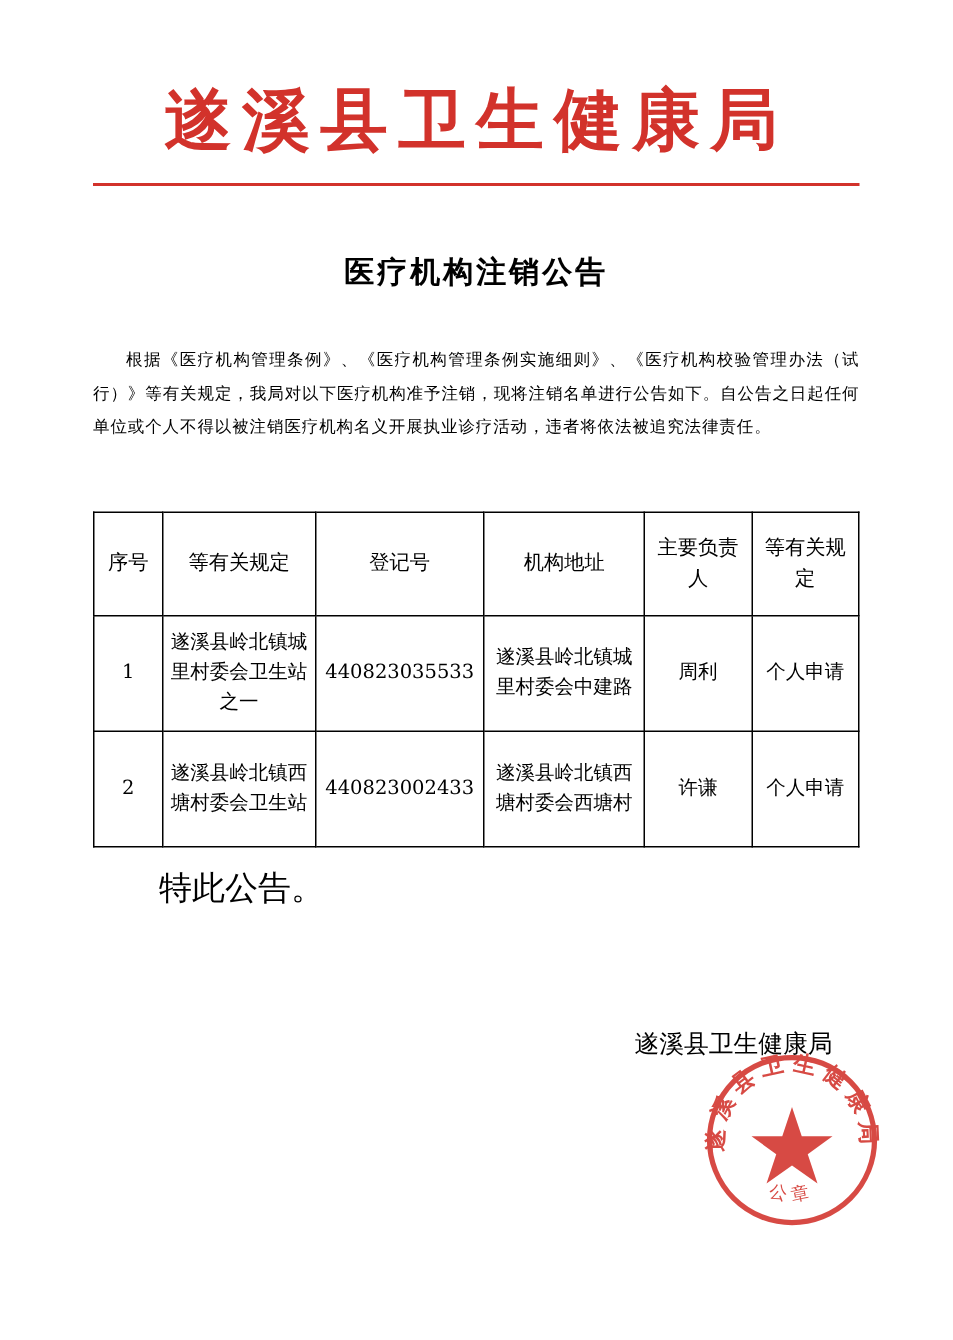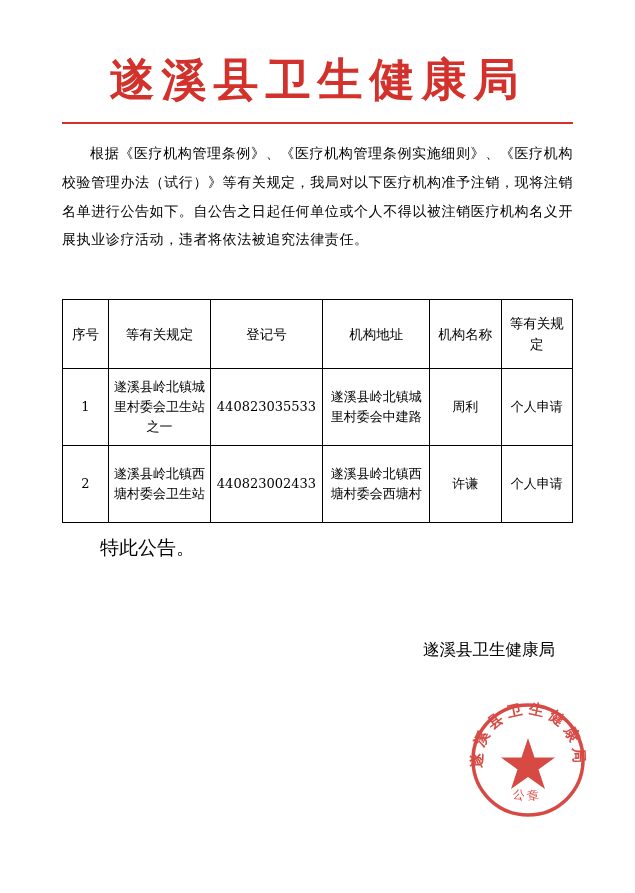--- a/index.html
+++ b/index.html
@@ -142,6 +142,7 @@
     <div class="letterhead-rule"></div>
   </div>
 
+  <div class="doc-title">医疗机构注销公告</div>
 
   <div class="body-text">
     <p>根据《医疗机构管理条例》、《医疗机构管理条例实施细则》、《医疗机构校验管理办法（试行）》等有关规定，我局对以下医疗机构准予注销，现将注销名单进行公告如下。自公告之日起任何单位或个人不得以被注销医疗机构名义开展执业诊疗活动，违者将依法被追究法律责任。</p>

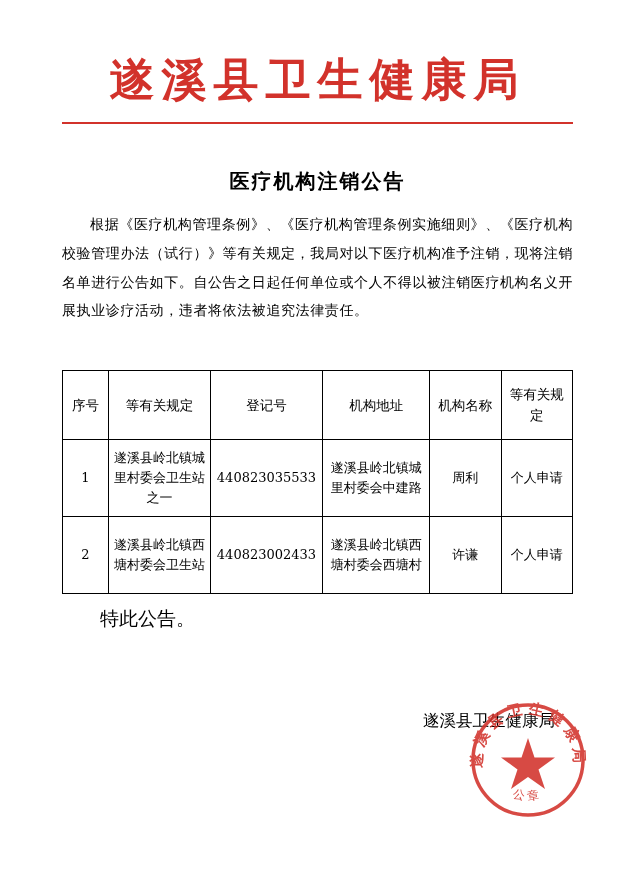--- a/index.html
+++ b/index.html
@@ -53,13 +53,13 @@
   }
   
   .body-text {
-    margin-top: 16px;
-    font-size: 14px;
+    margin-top: 34px;
+    font-size: 11px;
     line-height: 2.05;
     text-align: justify;
     text-justify: inter-ideograph;
     letter-spacing: 0.6px;
-    font-family: Liberation Serif, serif;
+    font-family: Liberation Sans, sans-serif;
   }
   .body-text p {
     margin: 0;

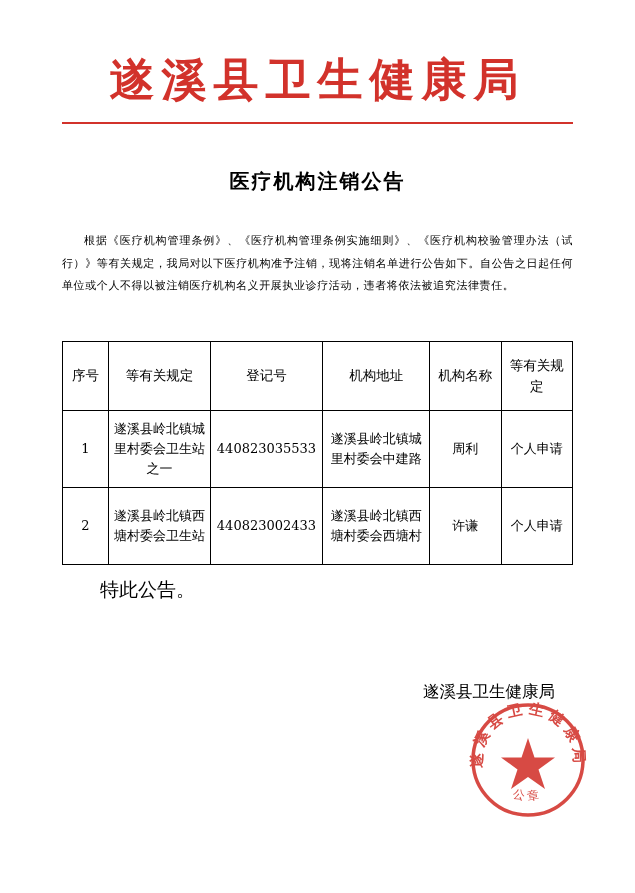--- a/index.html
+++ b/index.html
@@ -164,7 +164,7 @@
           <th>等有关规定</th>
           <th>登记号</th>
           <th>机构地址</th>
-          <th>机构名称</th>
+          <th>主要负责人</th>
           <th>等有关规定</th>
         </tr>
       </thead>

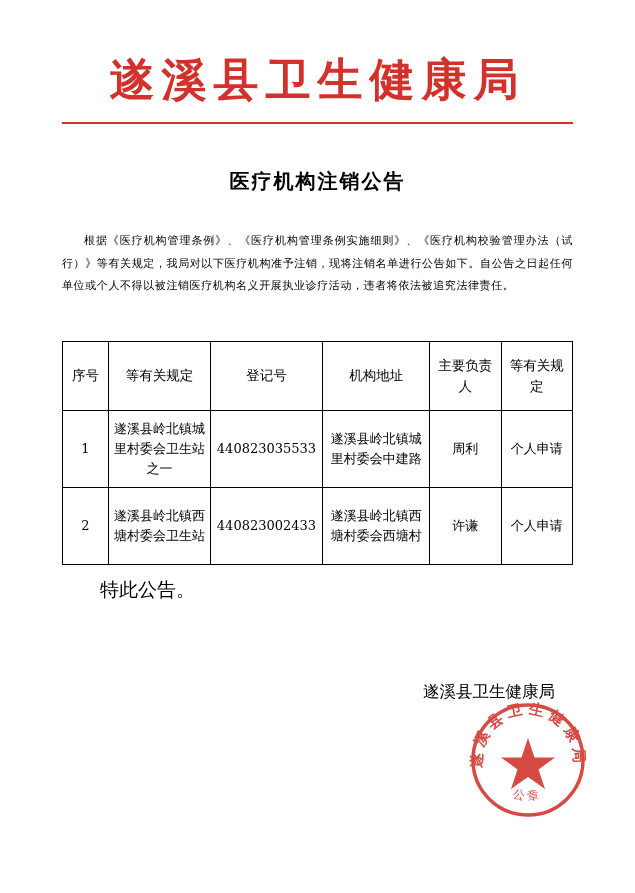--- a/index.html
+++ b/index.html
@@ -101,7 +101,7 @@
   
   .closing {
     margin-top: 12px;
-    font-size: 19px;
+    font-size: 22px;
     text-indent: 2em;
     font-family: "DejaVu Serif", serif;
   }

